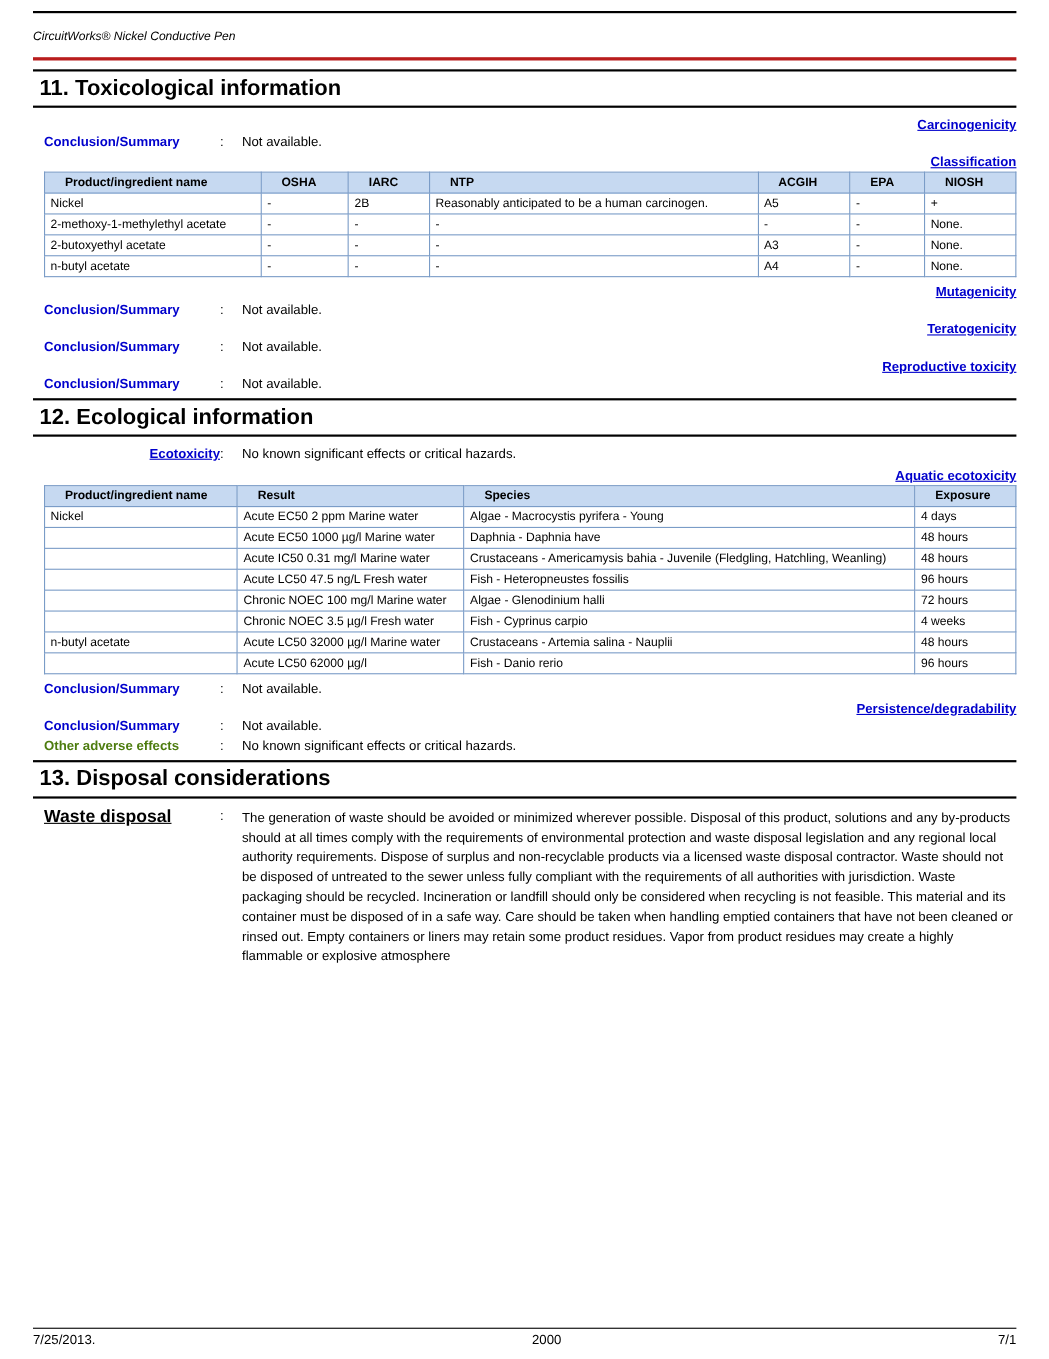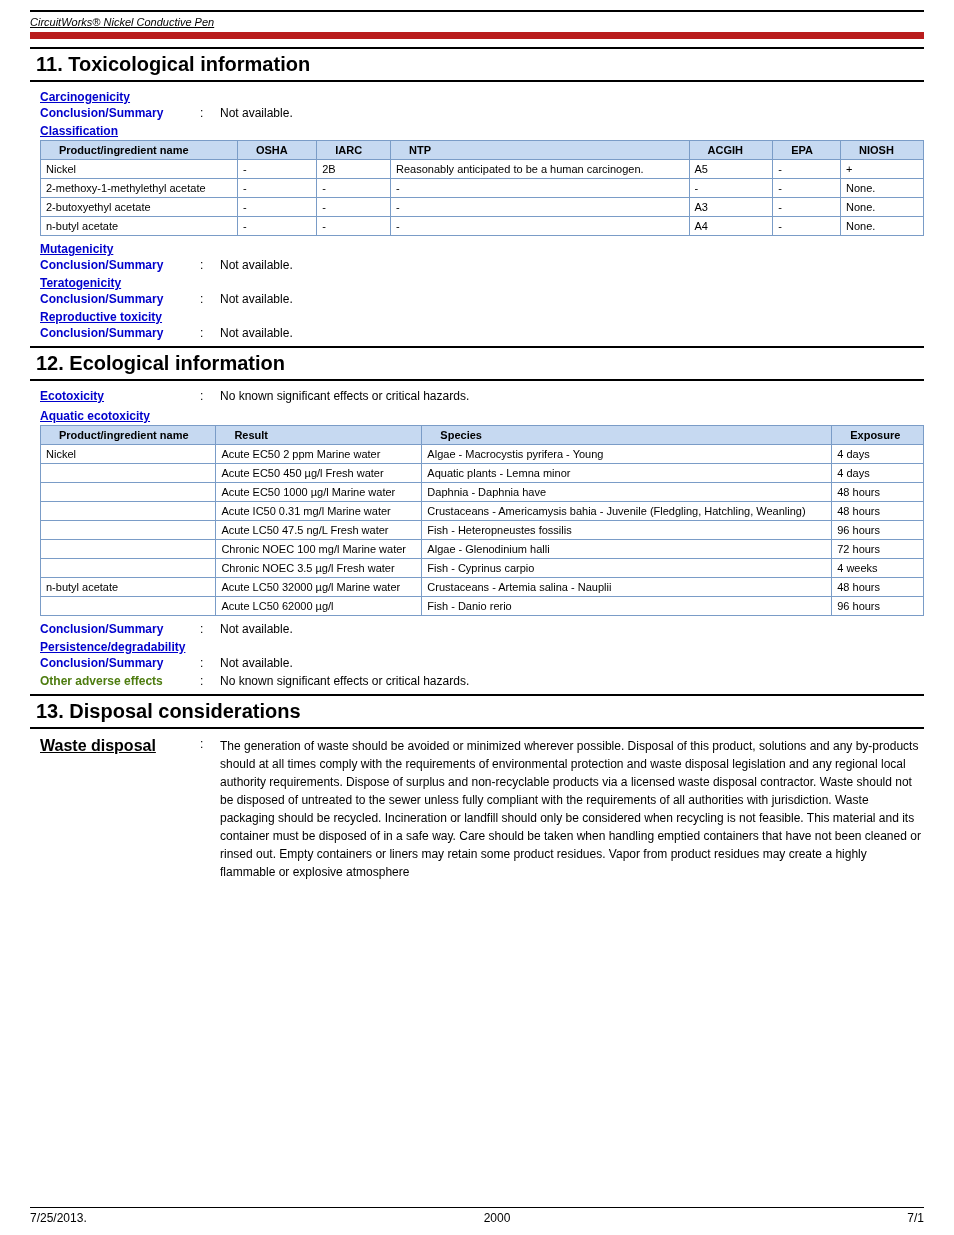--- a/index.html
+++ b/index.html
@@ -22,10 +22,9 @@
 
     .header-bar {
       border-top: 2px solid #000;
-      border-bottom: 7px solid #b91c1c;
-      padding: 3px 0;
+      border-bottom: 3px solid #b91c1c;
+      padding: 13px 0;
       margin-bottom: 8px;
-      text-decoration: underline;
     }
 
     .header-bar span {

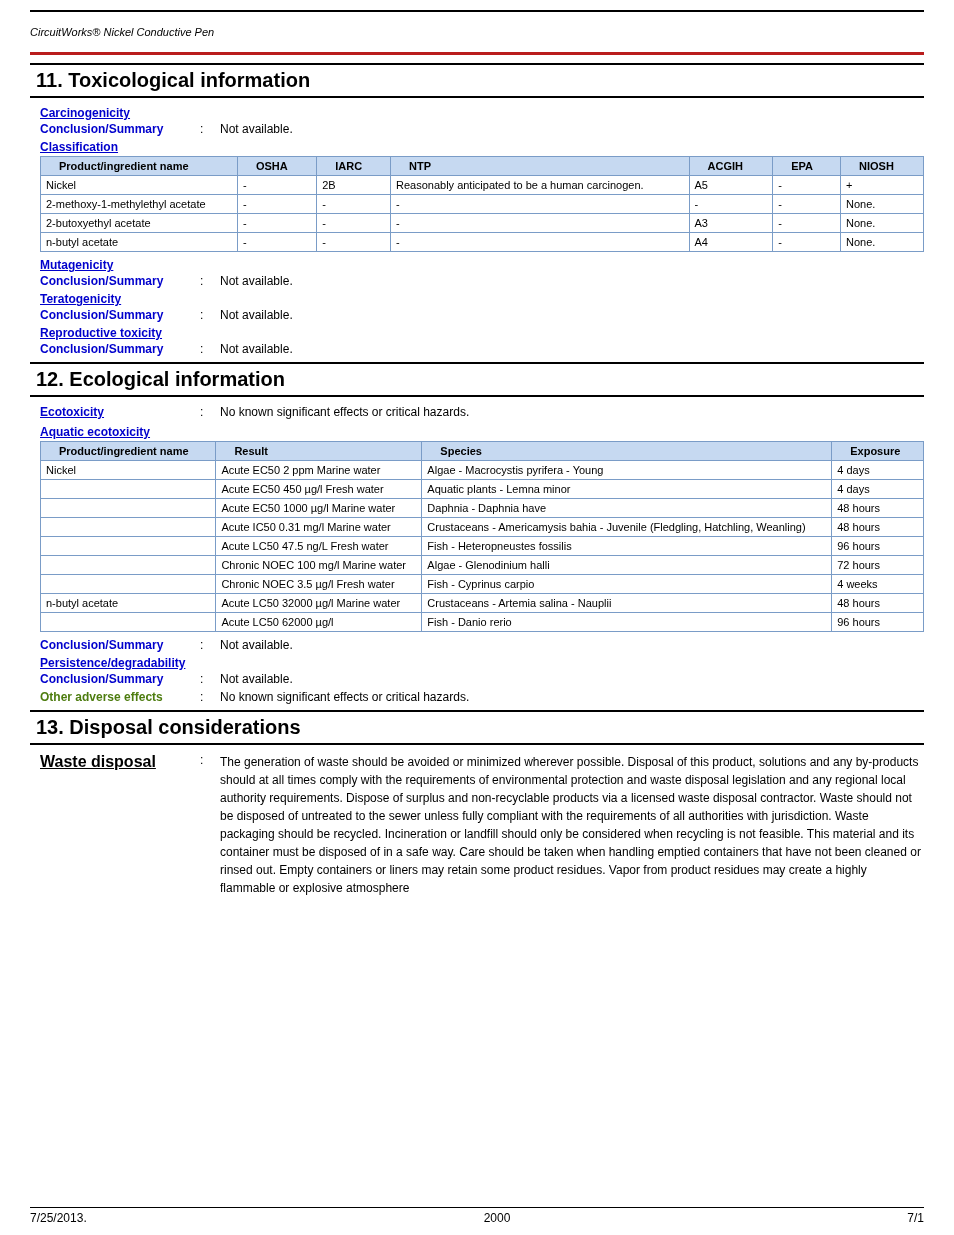--- a/index.html
+++ b/index.html
@@ -50,6 +50,7 @@
       margin-left: 10px;
       display: block;
       margin-bottom: 2px;
+      text-align: right;
     }
 
     .label-row {

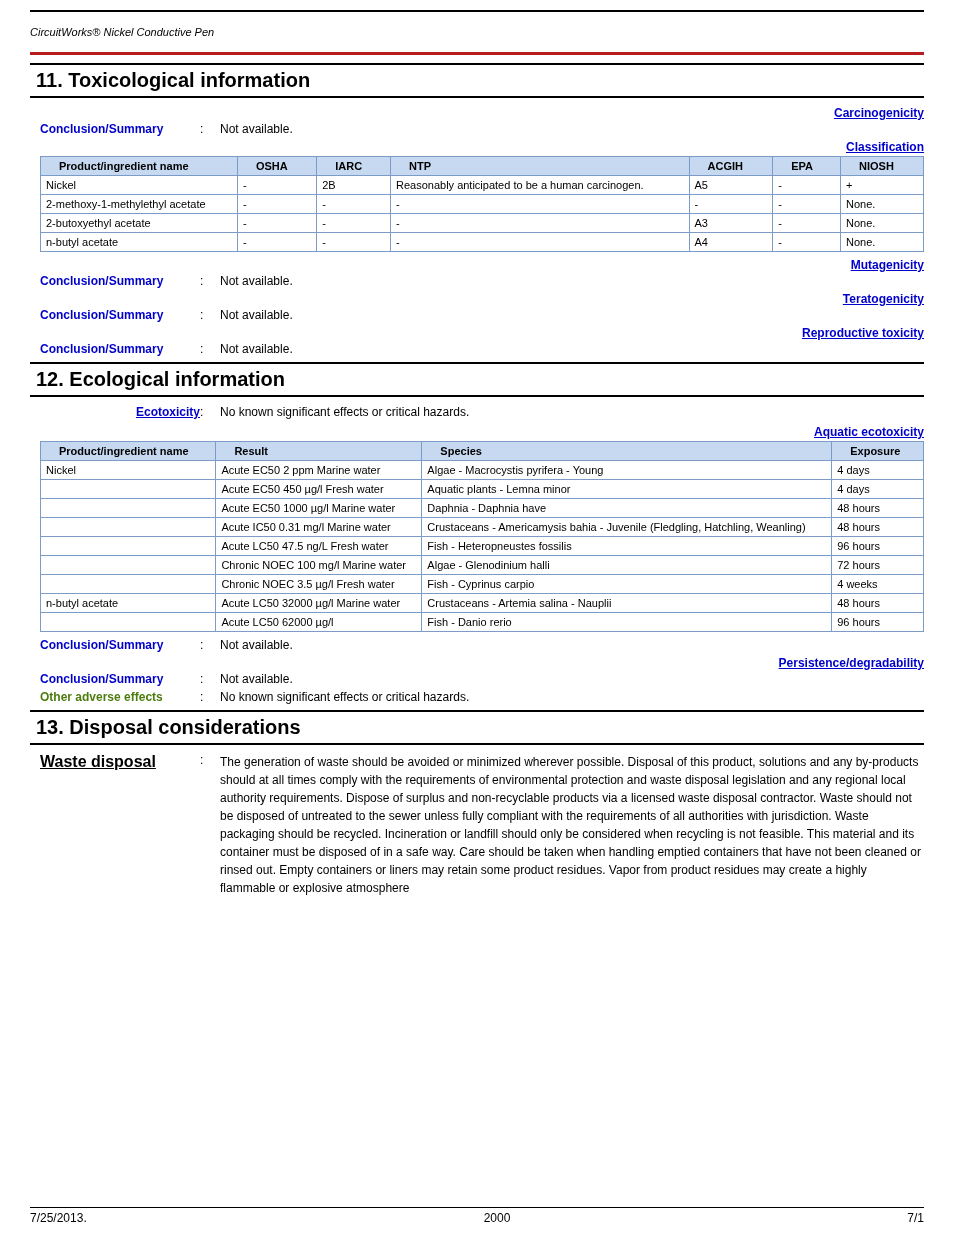--- a/index.html
+++ b/index.html
@@ -269,12 +269,6 @@
     </tr>
           <tr>
       <td></td>
-      <td>Acute EC50 450 µg/l Fresh water</td>
-      <td>Aquatic plants - Lemna minor</td>
-      <td>4 days</td>
-    </tr>
-          <tr>
-      <td></td>
       <td>Acute EC50 1000 µg/l Marine water</td>
       <td>Daphnia - Daphnia have</td>
       <td>48 hours</td>

